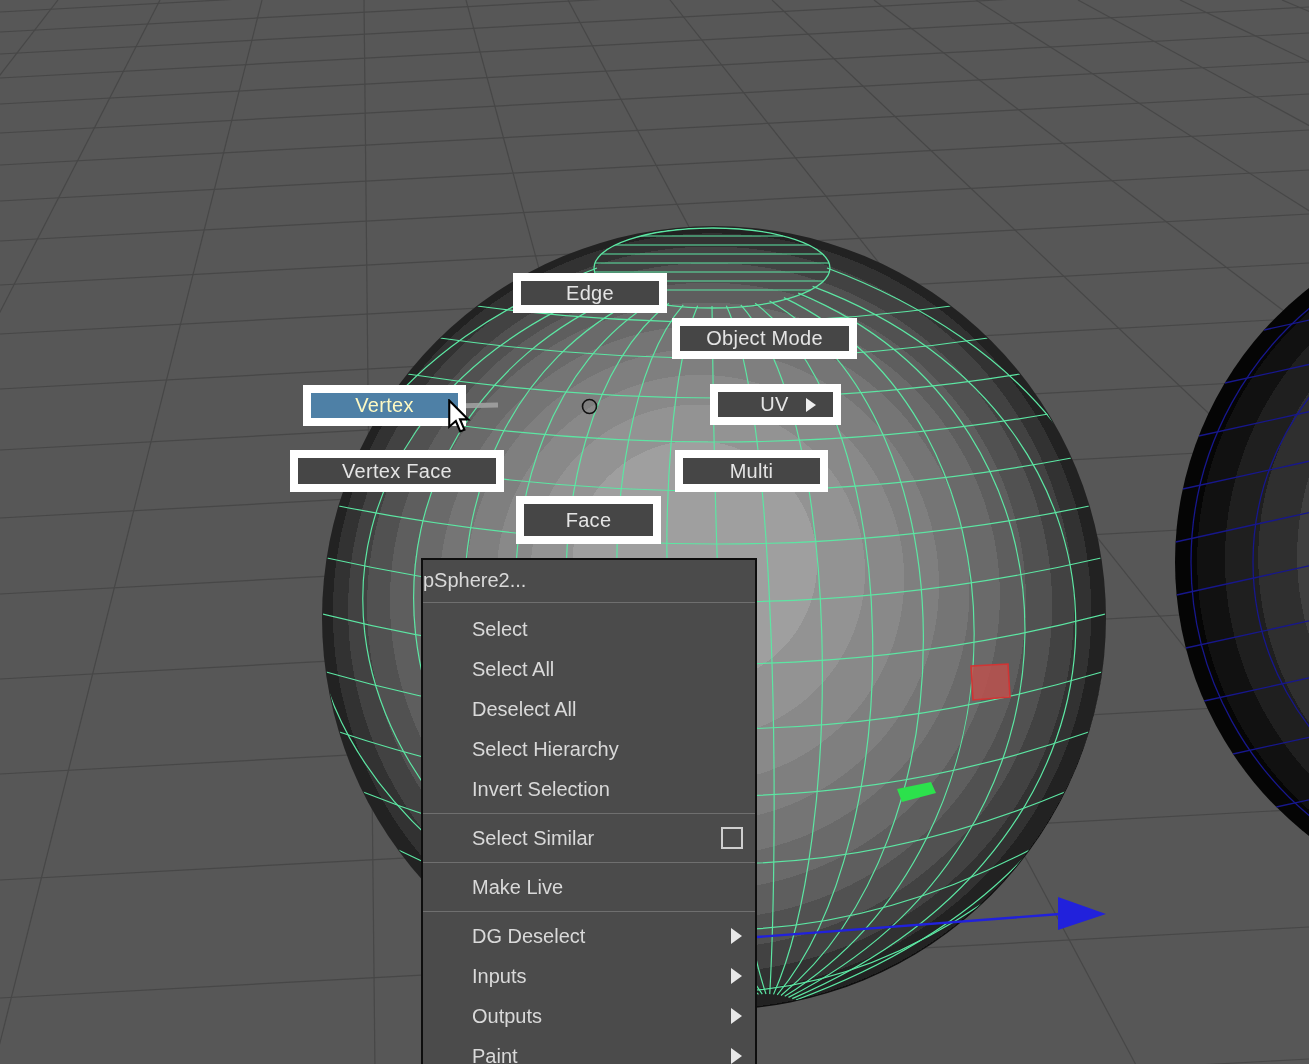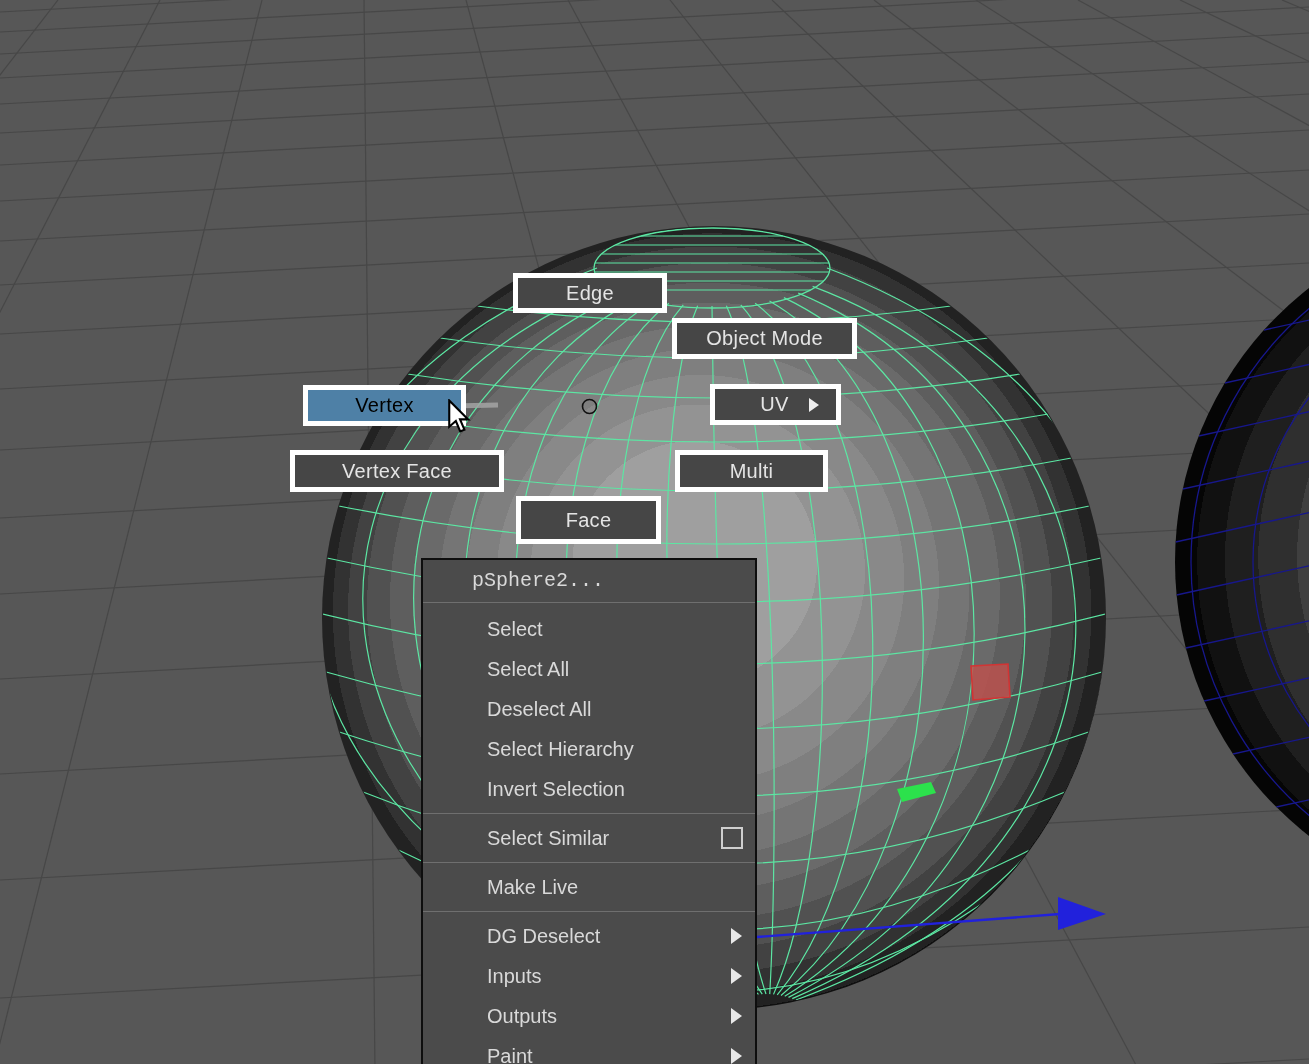--- a/index.html
+++ b/index.html
@@ -13,7 +13,7 @@
   
   .mm-box{
     position:absolute;box-sizing:border-box;
-    background:#464646;border:5px solid #ffffff;
+    background:#464646;border:8px solid #ffffff;
     color:#e4e4e4;font-size:20px;letter-spacing:.3px;
     display:flex;align-items:center;justify-content:center;
     z-index:30;cursor:default;

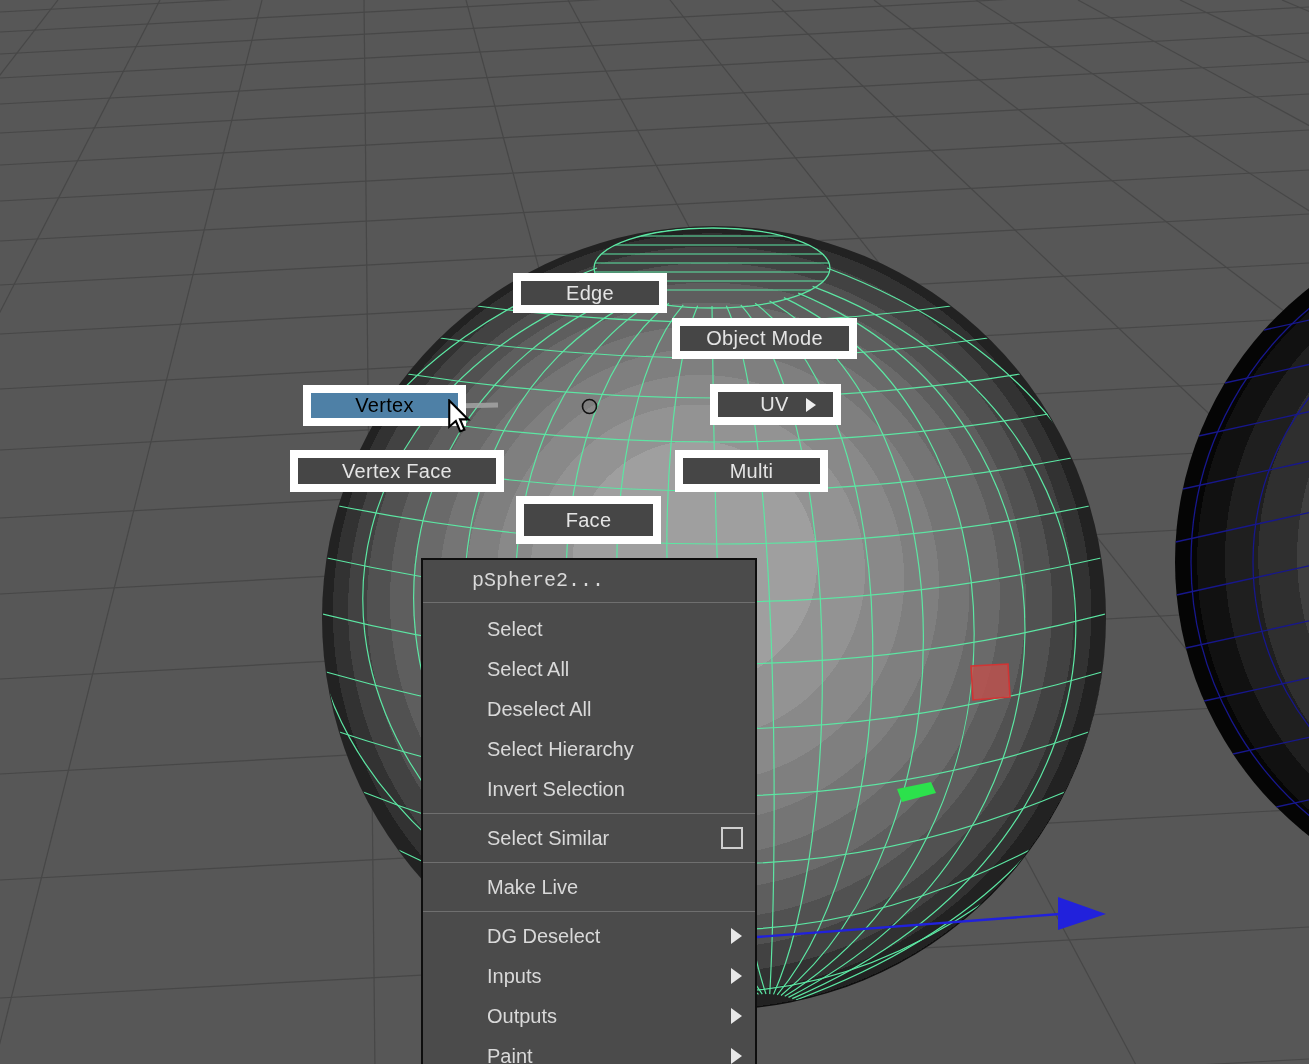--- a/index.html
+++ b/index.html
@@ -18,7 +18,7 @@
     display:flex;align-items:center;justify-content:center;
     z-index:30;cursor:default;
   }
-  .mm-box.hl{background:#4e80a6;color:#000000;}
+  .mm-box.hl{background:#4e80a6;color:#fef9c3;}
   .mm-sub-arrow{
     position:absolute;right:17px;top:50%;margin-top:-7px;
     width:0;height:0;border-left:10px solid #efefef;

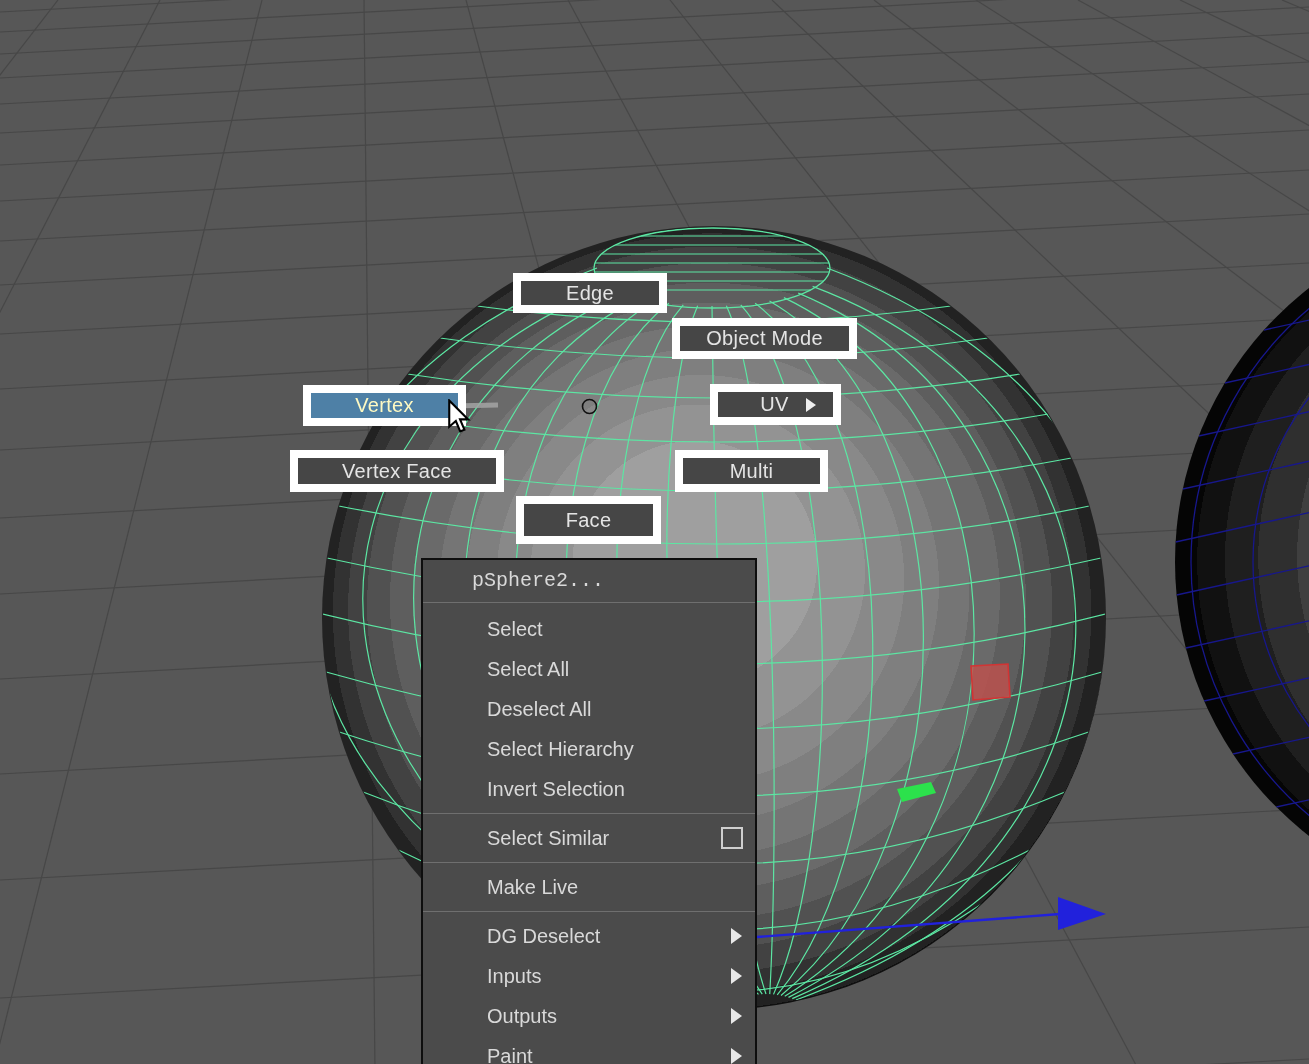--- a/index.html
+++ b/index.html
@@ -30,7 +30,7 @@
     box-sizing:border-box;background:#4b4b4b;border:2px solid #0e0e0e;
     color:#d9d9d9;font-size:20px;z-index:25;
   }
-  .ctx-title{height:40px;display:flex;align-items:center;padding-left:49px;font-family:Liberation Mono, monospace;}
+  .ctx-title{height:40px;display:flex;align-items:center;}
   .ctx-sep{height:1px;background:#6f6f6f;margin:2px 0 6px 0;}
   .ctx-sep.mid{margin:4px 0 4px 0;}
   .ctx-row{height:40px;display:flex;align-items:center;padding-left:64px;position:relative;}

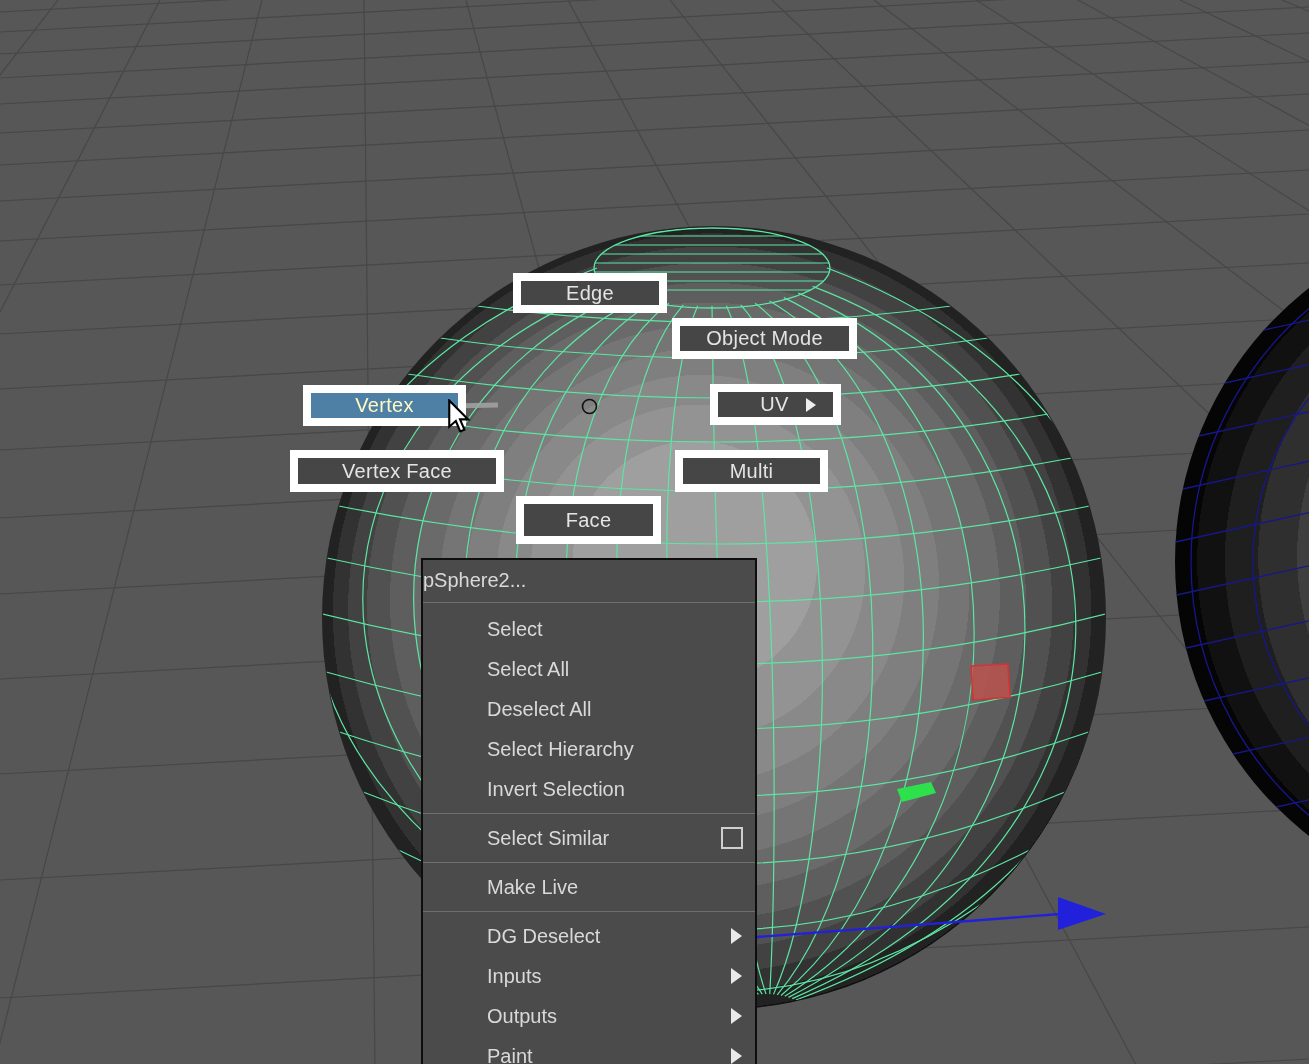--- a/index.html
+++ b/index.html
@@ -33,7 +33,7 @@
   .ctx-title{height:40px;display:flex;align-items:center;}
   .ctx-sep{height:1px;background:#6f6f6f;margin:2px 0 6px 0;}
   .ctx-sep.mid{margin:4px 0 4px 0;}
-  .ctx-row{height:40px;display:flex;align-items:center;padding-left:64px;position:relative;}
+  .ctx-row{height:40px;display:flex;align-items:center;padding-left:49px;position:relative;}
   .ctx-arrow{
     position:absolute;right:13px;top:50%;margin-top:-8px;
     width:0;height:0;border-left:11px solid #e9e9e9;

